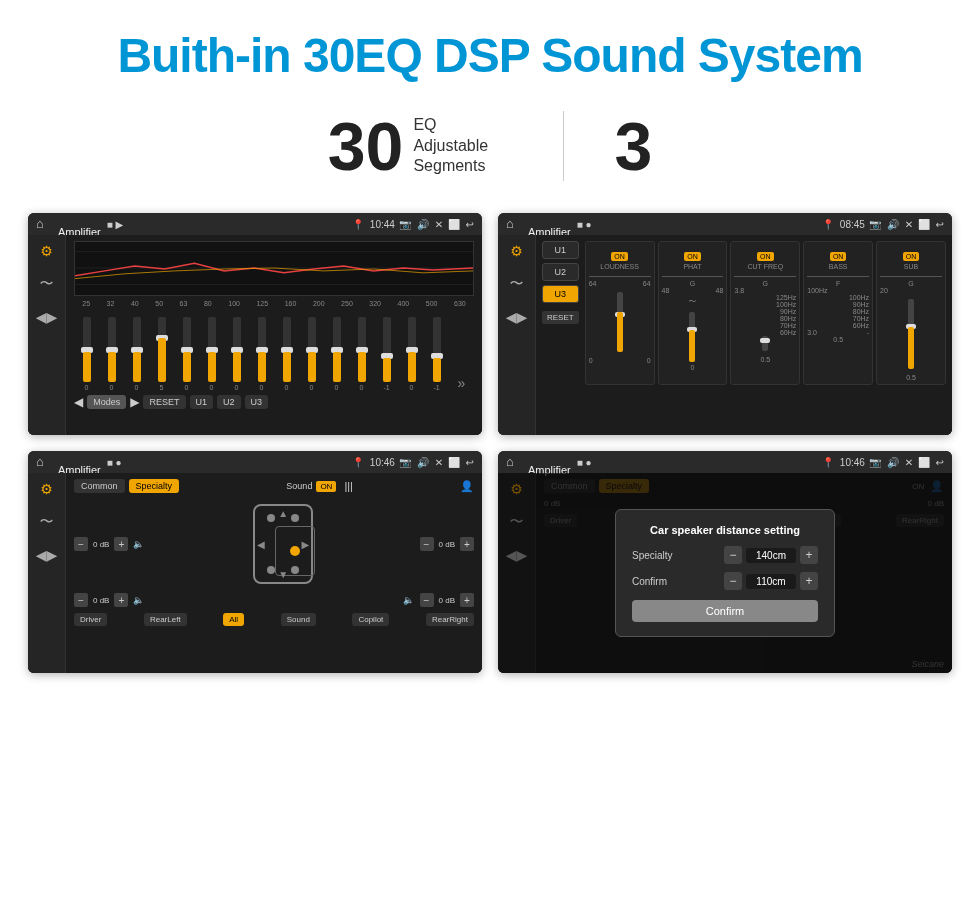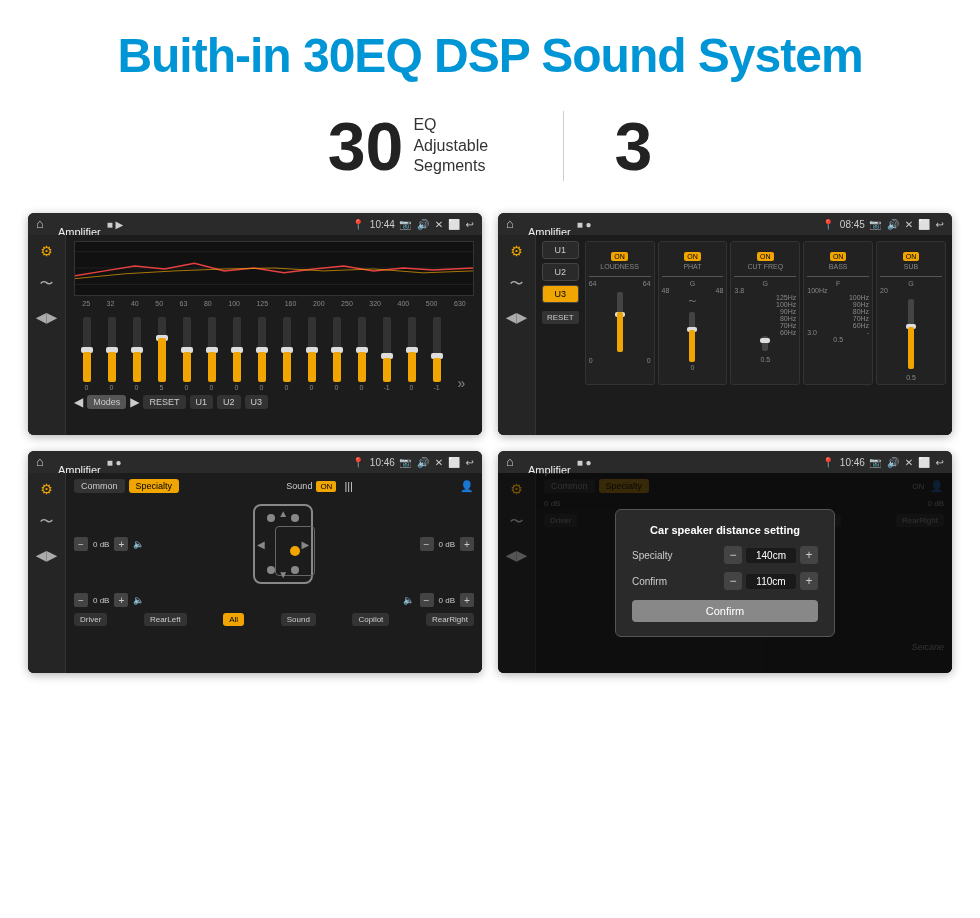--- a/index.html
+++ b/index.html
@@ -490,7 +490,7 @@
     
     .watermark {
       position: absolute;
-      bottom: 21px;
+      bottom: 4px;
       right: 8px;
       font-size: 9px;
       color: #666;

